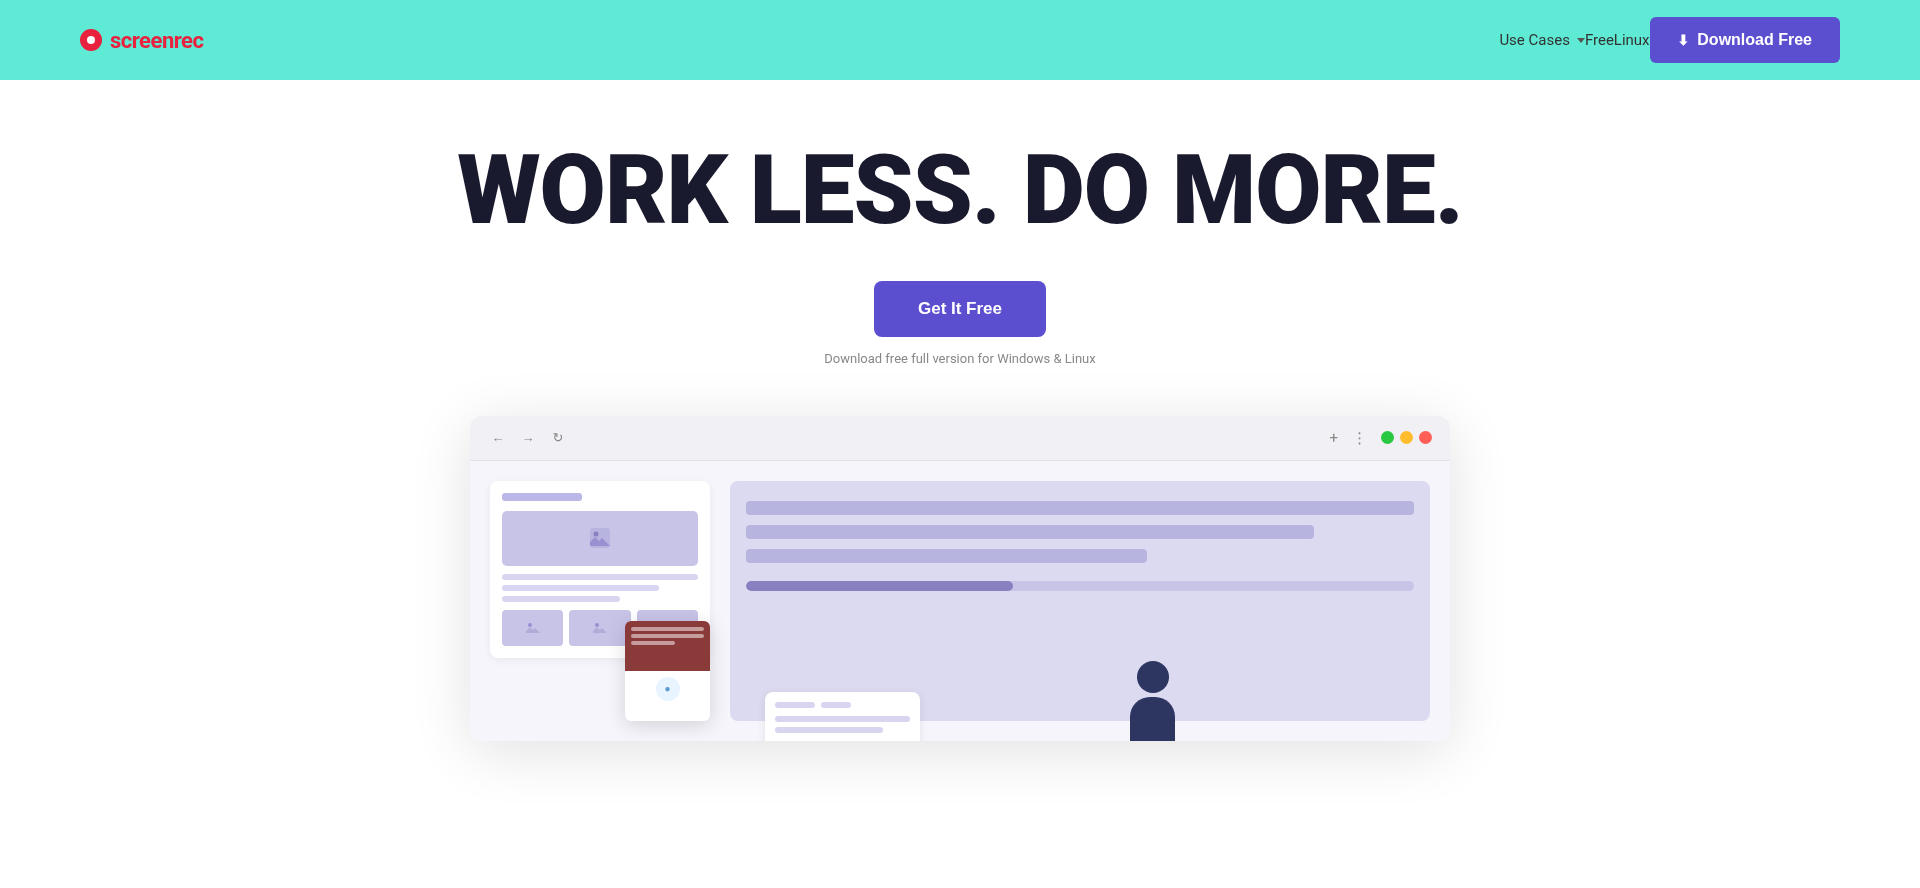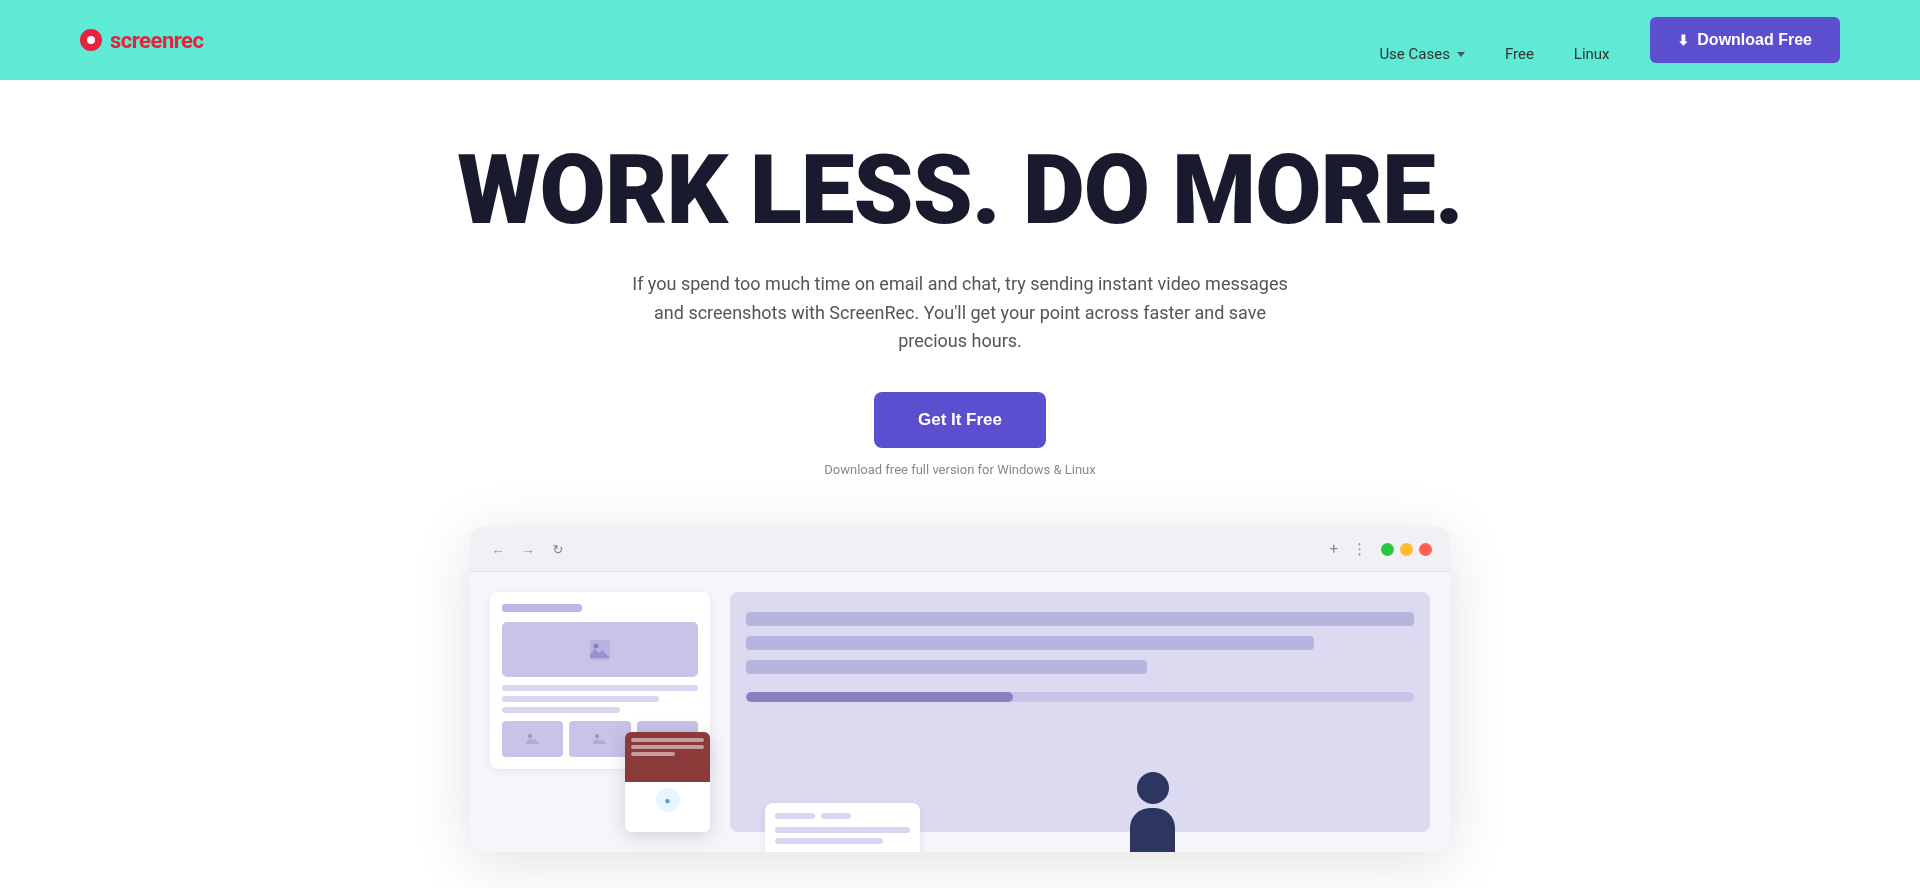--- a/index.html
+++ b/index.html
@@ -68,8 +68,7 @@
 
     .nav-links {
       display: flex;
-      align-items: flex-end;
-      gap: 40px;
+      align-items: center;
     }
 
     .nav-link {

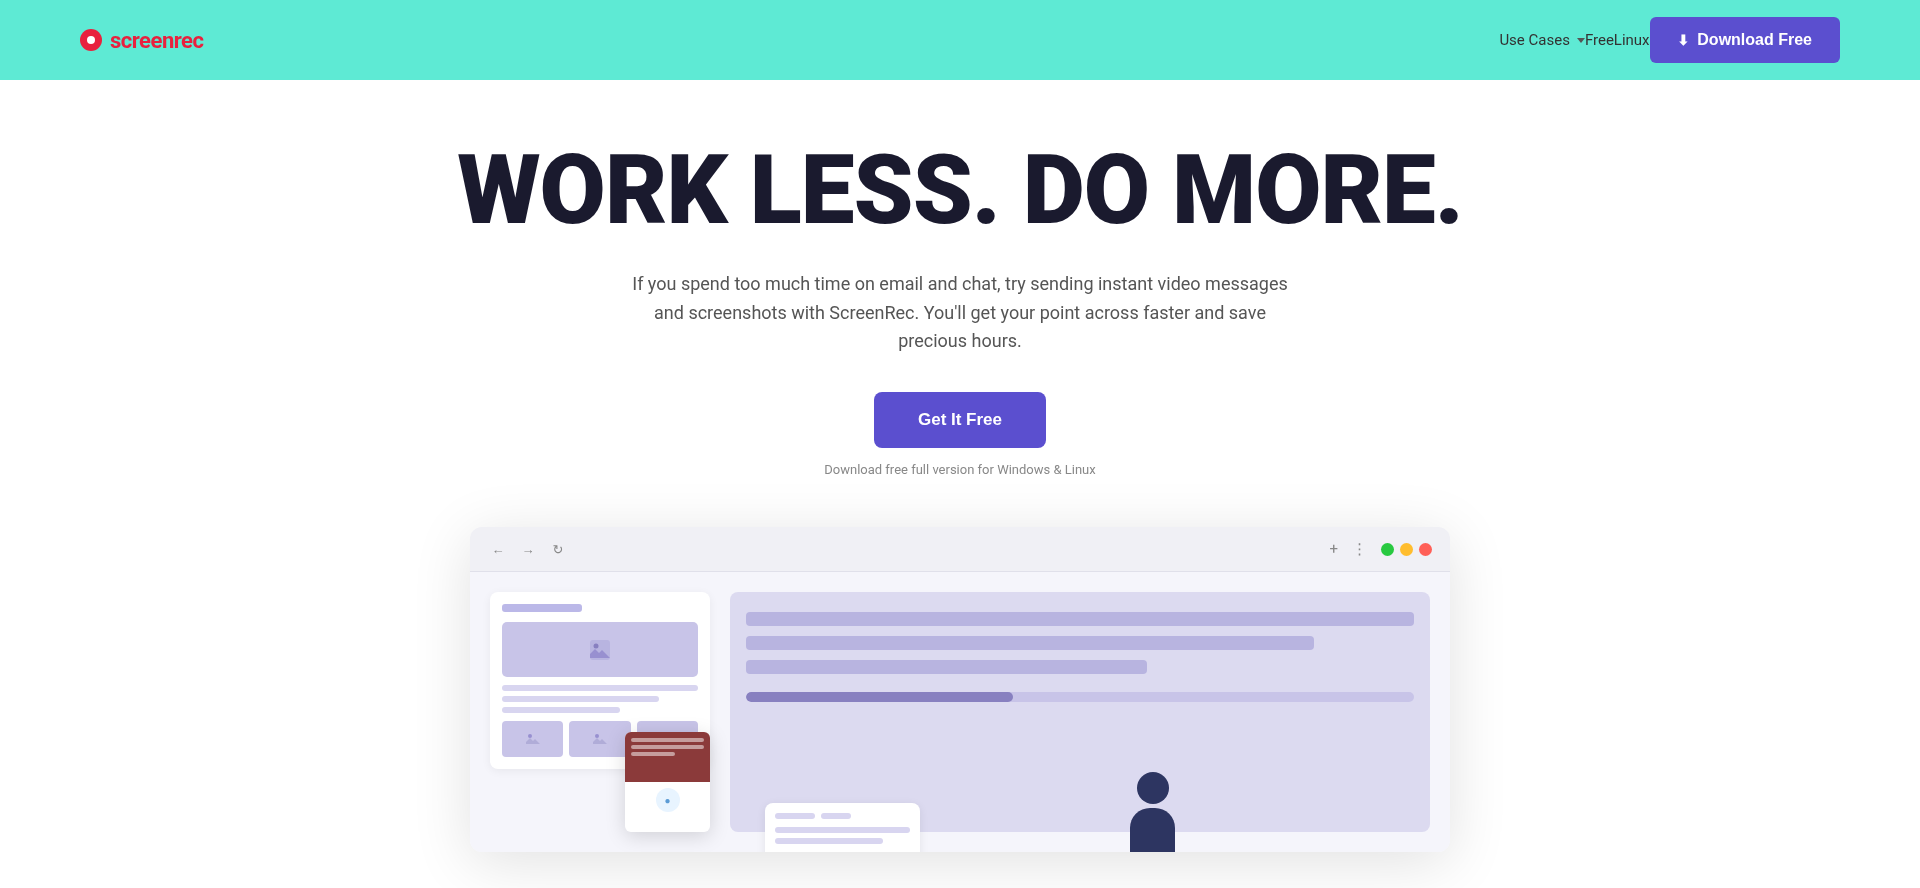--- a/index.html
+++ b/index.html
@@ -125,7 +125,7 @@
       color: #1a1a2e;
       letter-spacing: -1px;
       line-height: 1.05;
-      margin-bottom: 29px;
+      margin-bottom: 40px;
     }
 
     .hero-subtitle {

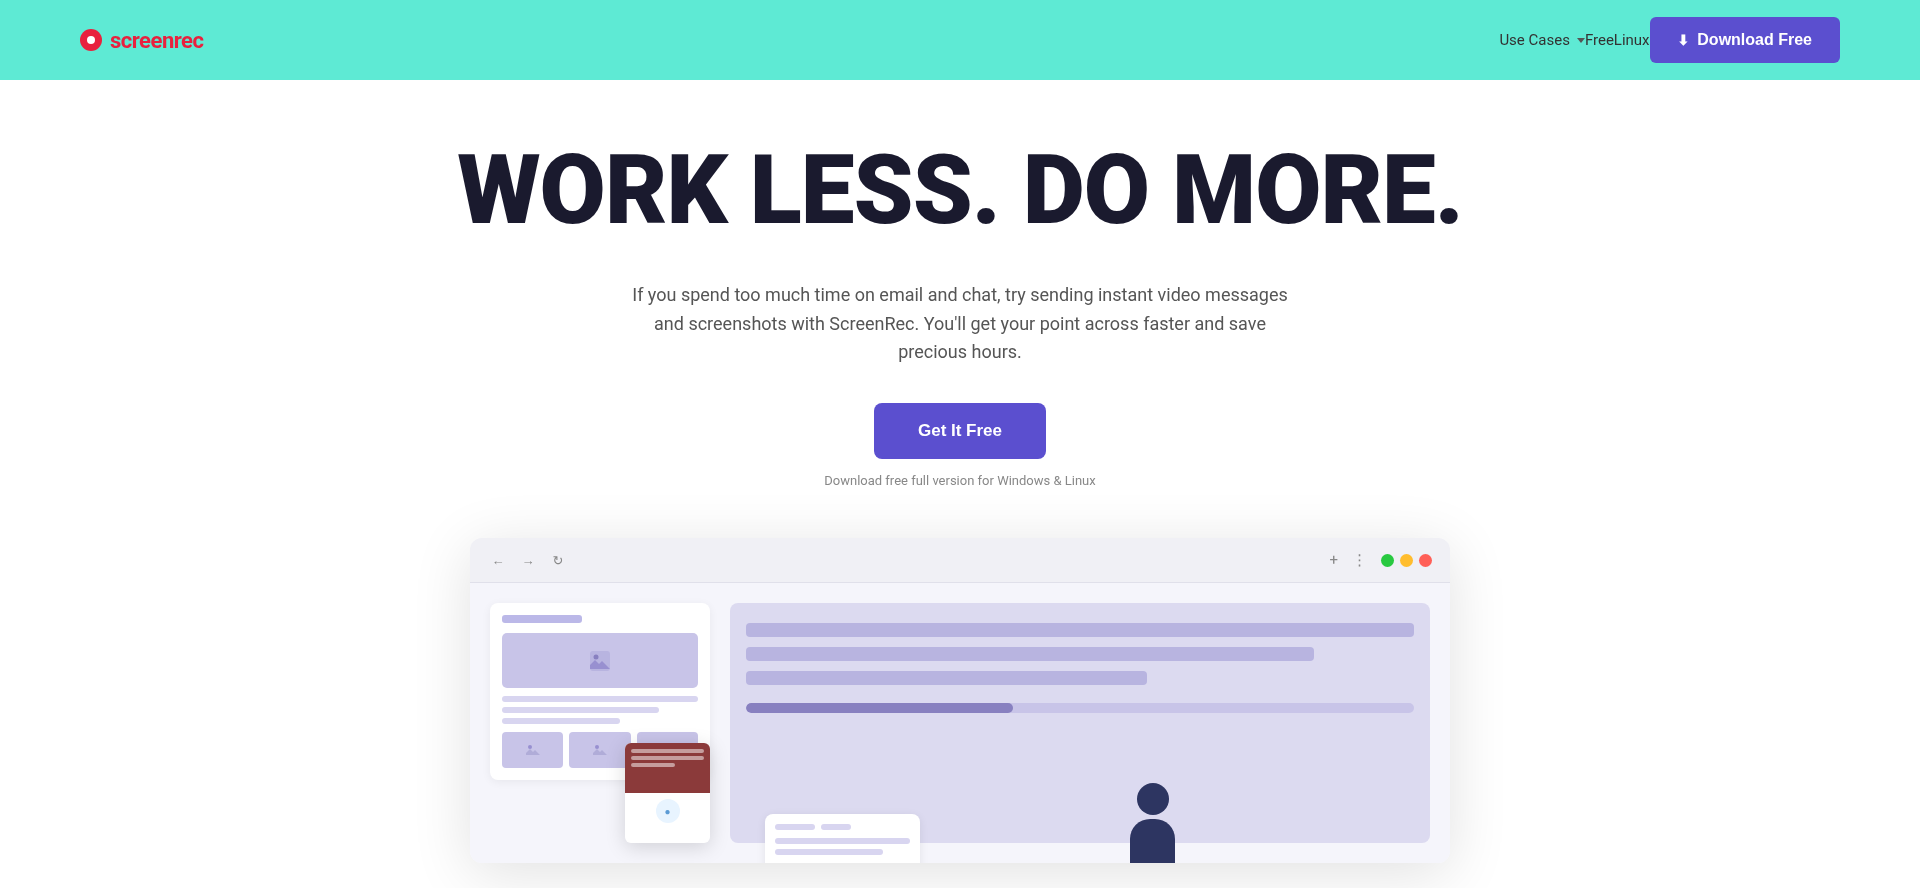--- a/index.html
+++ b/index.html
@@ -479,7 +479,6 @@
 
 <section class="hero">
   <h1 class="hero-title">WORK LESS. DO MORE.</h1>
-  <p class="hero-subtitle">If you spend too much time on email and chat, try sending instant video messages and screenshots with ScreenRec. You'll get your point across faster and save precious hours.</p>
   <button class="get-it-btn">Get It Free</button>
   <p class="download-note">Download free full version for Windows &amp; Linux</p>
 

